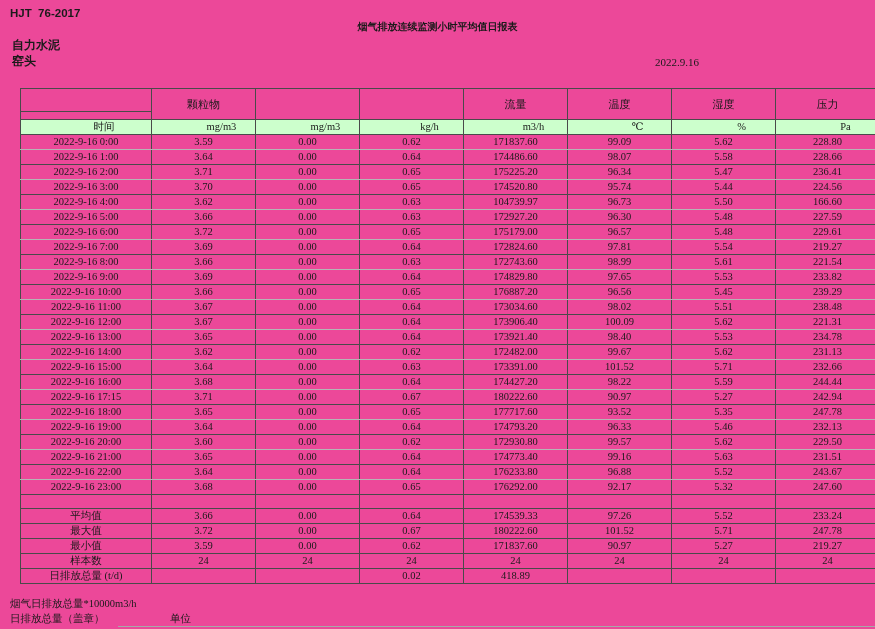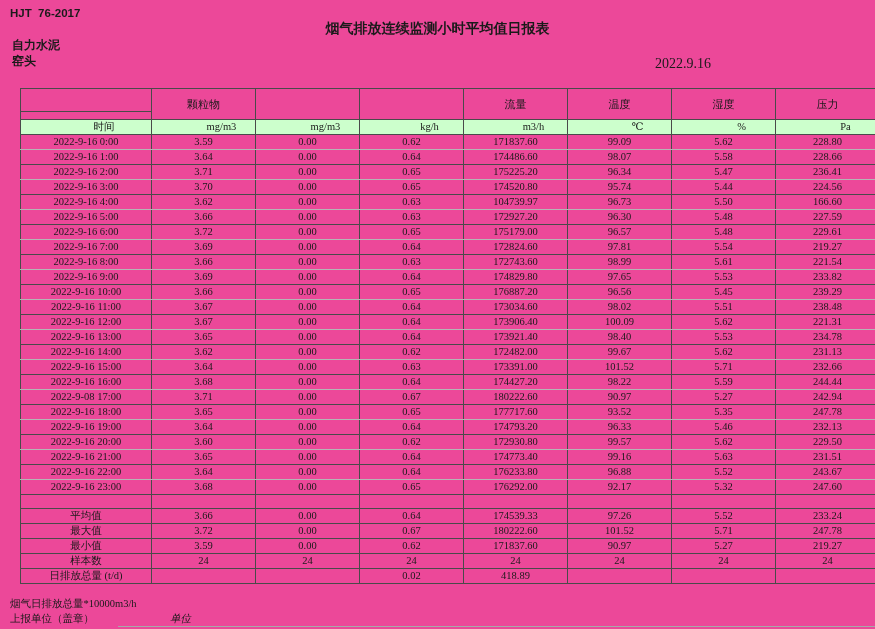--- a/index.html
+++ b/index.html
@@ -10,7 +10,7 @@
   .doc-code { position:absolute; left:10px; top:7px; font-weight:bold; font-size:11.5px;
               font-family:"Liberation Sans","DejaVu Sans",sans-serif; white-space:pre; }
   .title { position:absolute; left:0; top:20px; width:100%; text-align:center; font-weight:bold;
-           font-size:14px; font-family:Liberation Mono, monospace; }
+           font-size:10px; font-family:Liberation Mono, monospace; }
   .company { position:absolute; left:12px; top:37px; font-weight:bold; font-size:12px;
              font-family:"Liberation Sans","DejaVu Sans",sans-serif; }
   .station { position:absolute; left:12px; top:53px; font-weight:bold; font-size:12px;

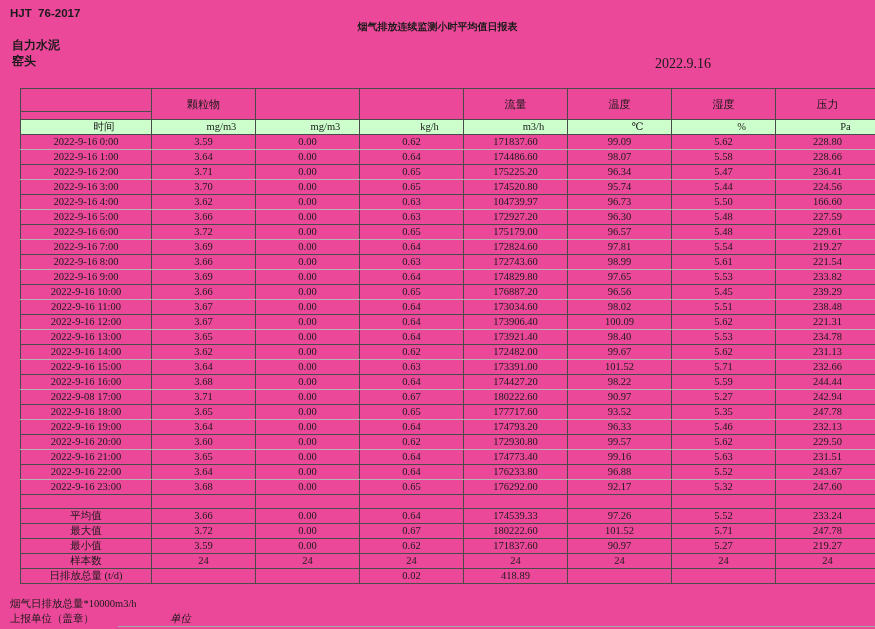--- a/index.html
+++ b/index.html
@@ -15,7 +15,7 @@
              font-family:"Liberation Sans","DejaVu Sans",sans-serif; }
   .station { position:absolute; left:12px; top:53px; font-weight:bold; font-size:12px;
              font-family:"Liberation Sans","DejaVu Sans",sans-serif; }
-  .date { position:absolute; left:655px; top:56px; font-size:14px; }
+  .date { position:absolute; left:655px; top:56px; font-size:11px; }
   .tbl-wrap { position:absolute; left:8px; top:88px; }
   table { border-collapse:collapse; table-layout:fixed; width:859px; border:1px solid var(--border-dark);margin-left:12px; }
   td { border-left:1px solid var(--border-dark); border-right:1px solid var(--border-dark);

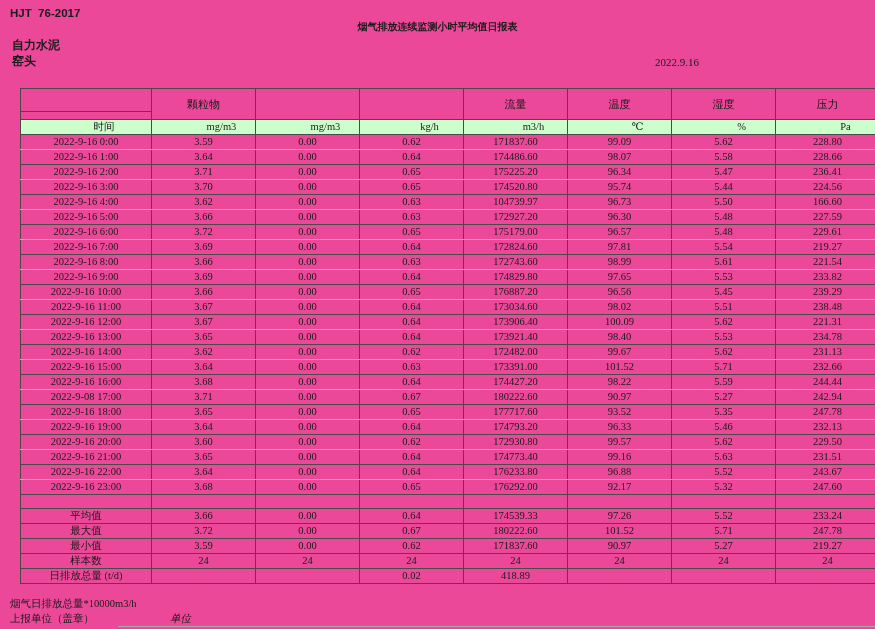--- a/index.html
+++ b/index.html
@@ -249,7 +249,7 @@
             <td>244.44</td>
           </tr>
           <tr class="sep-dark">
-            <td>2022-9-08 17:00</td>
+            <td>2022-9-16 17:15</td>
             <td>3.71</td>
             <td>0.00</td>
             <td>0.67</td>

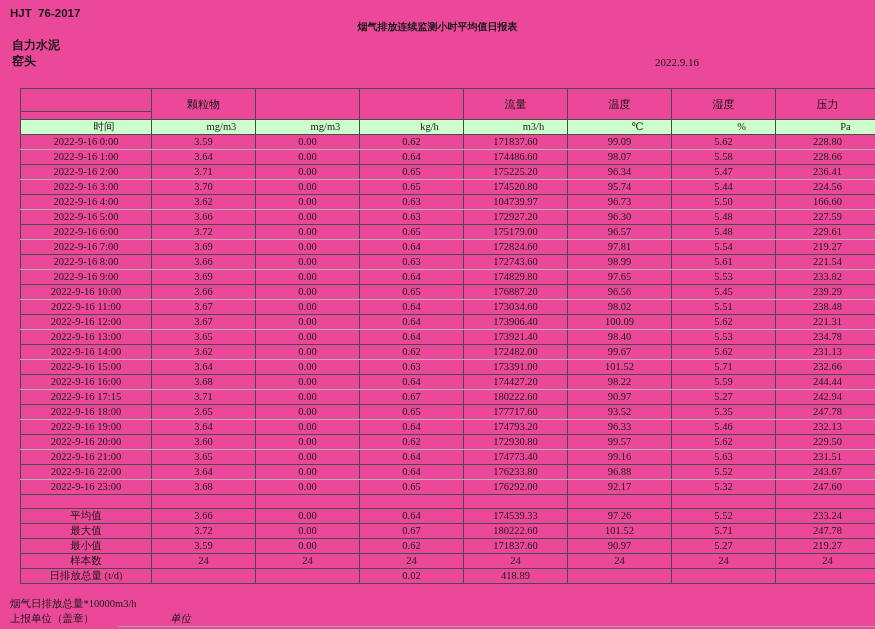--- a/index.html
+++ b/index.html
@@ -383,7 +383,7 @@
   </div>
 
   <div class="foot-note">烟气日排放总量*10000m3/h</div>
-  <div class="foot-line2">上报单位（盖章）</div>
+  <div class="foot-line2">日排放总量（盖章）</div>
   <div class="foot-unit">单位</div>
   <div class="bottom-rule"></div>
 </div>

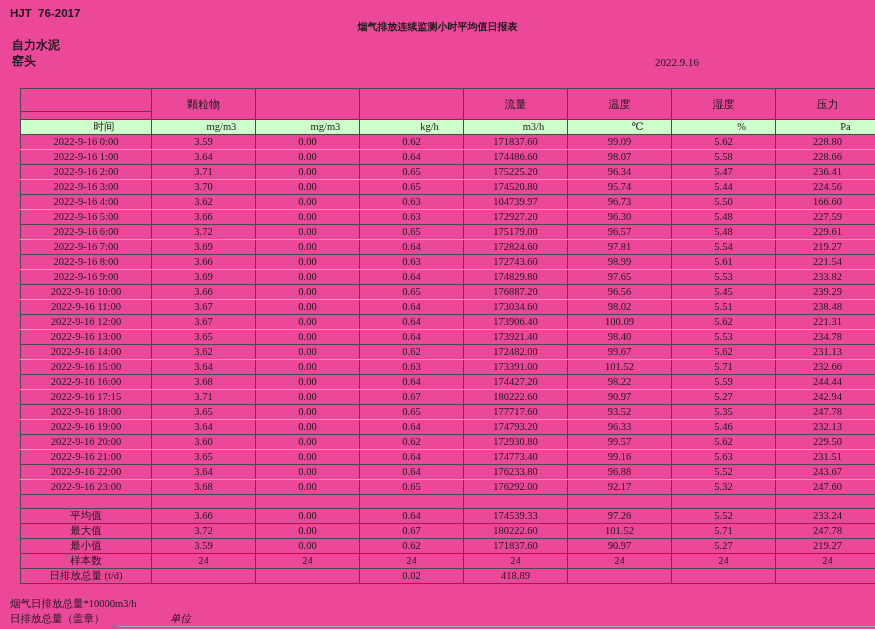--- a/index.html
+++ b/index.html
@@ -28,7 +28,7 @@
   .half-split { height:15px; border-bottom:1px solid var(--border-dark); width:100%; }
   .foot-note { position:absolute; left:10px; top:597px; font-size:10.5px; }
   .foot-line2 { position:absolute; left:10px; top:612px; font-size:10.5px; }
-  .foot-unit { position:absolute; left:170px; top:612px; font-size:10.5px;font-style:italic; }
+  .foot-unit { position:absolute; left:170px; top:612px; font-size:10.5px; }
   .bottom-rule { position:absolute; left:118px; top:626px; width:757px; height:1px; background:#a8a8a8; }
 </style>
 </head>

